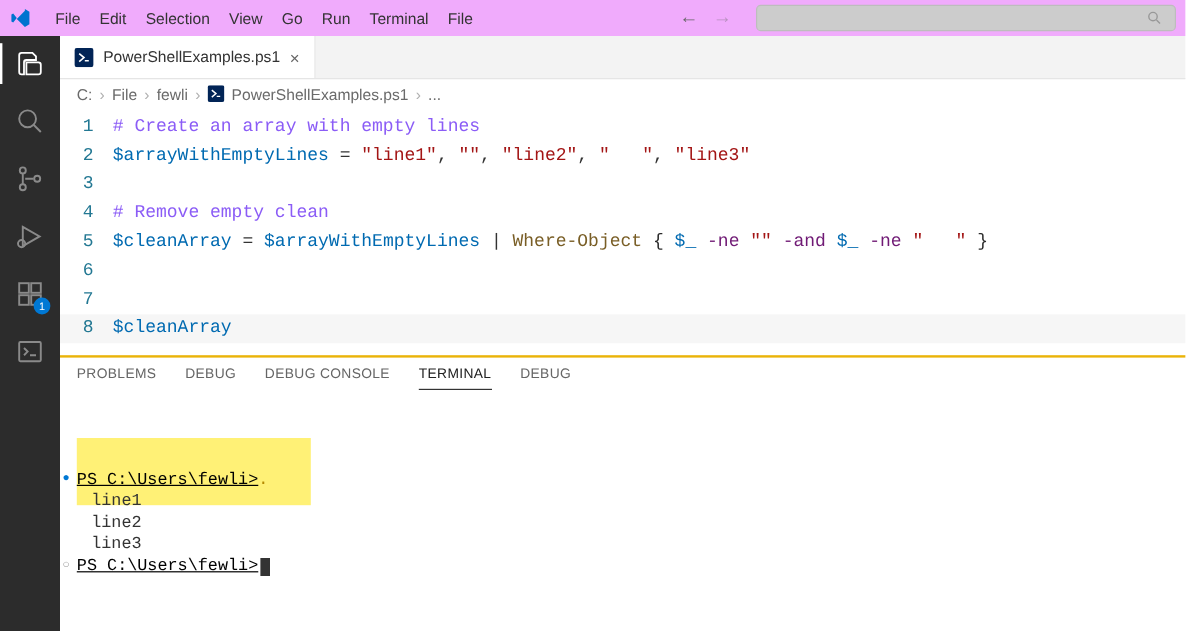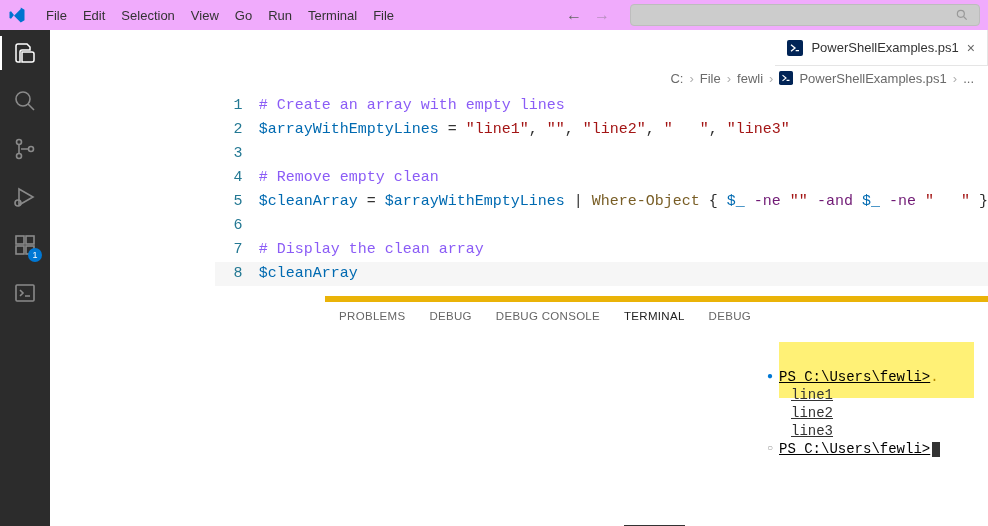--- a/index.html
+++ b/index.html
@@ -25,7 +25,7 @@
   .badge { position:absolute; right:-4px; bottom:-4px; width:14px; height:14px; border-radius:50%; background:#0078d4; color:#fff; font-size:9px; display:flex; align-items:center; justify-content:center; }
 
   
-  .editor-col { flex:1; display:flex; flex-direction:column; background:#fff; min-width:0;align-items:flex-end; }
+  .editor-col { flex:1; display:flex; flex-direction:column; background:#fff; min-width:0; }
 
   .tabbar { height: 36px; border-bottom: 1px solid #e5e5e5; display:flex; align-items:stretch; background:#f3f3f3; }
   .tab { display:flex; align-items:center; gap:8px; padding: 0 12px; background:#fff; border-right:1px solid #e5e5e5; }

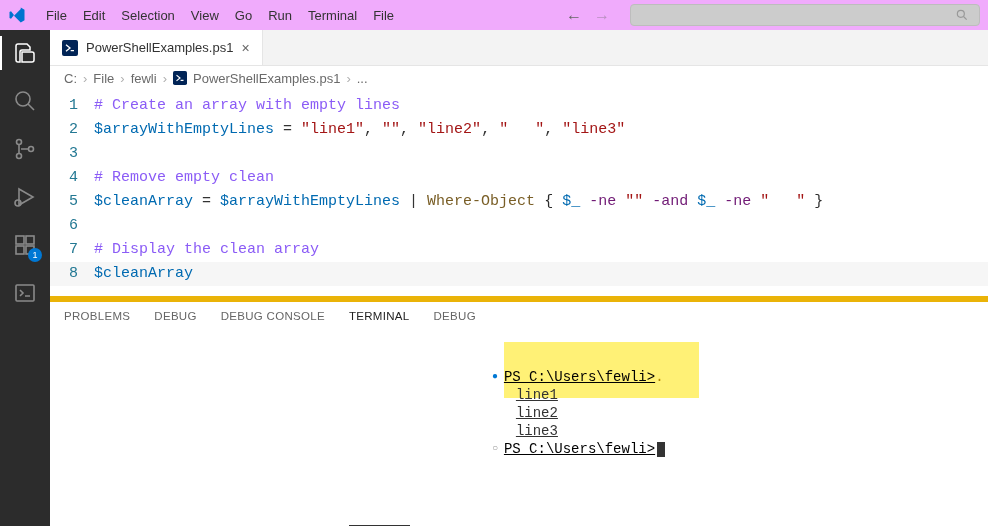--- a/index.html
+++ b/index.html
@@ -197,7 +197,6 @@
         </div>
         <div class="code-line">
           <div class="gutter">7</div>
-          <div class="code"><span class="tok-comment"># Display the clean array</span></div>
         </div>
         <div class="code-line current-line">
           <div class="gutter">8</div>

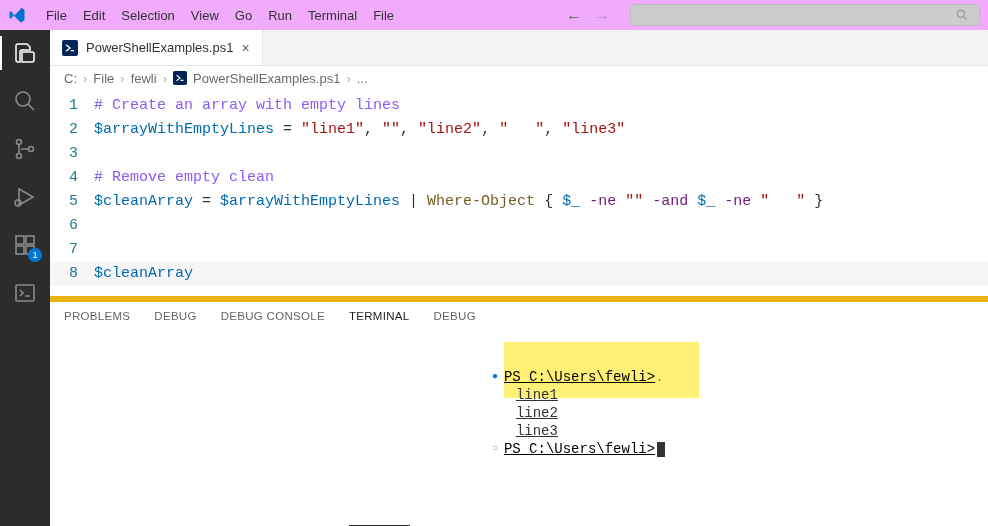--- a/index.html
+++ b/index.html
@@ -50,7 +50,7 @@
   .tok-kw { color: #701a75; }
 
   
-  .panel { flex:1; border-top:6px solid #eab308; display:flex; min-height:0; }
+  .panel { flex:1; border-top:2px solid #eab308; display:flex; flex-direction:column; min-height:0; }
   .panel-tabs { display:flex; gap:24px; padding: 8px 14px 0 14px; font-size: 11.5px; letter-spacing: .3px; color:#666; }
   .panel-tab { padding-bottom: 6px; cursor:default; }
   .panel-tab.active { color:#222; border-bottom: 1px solid #333; }

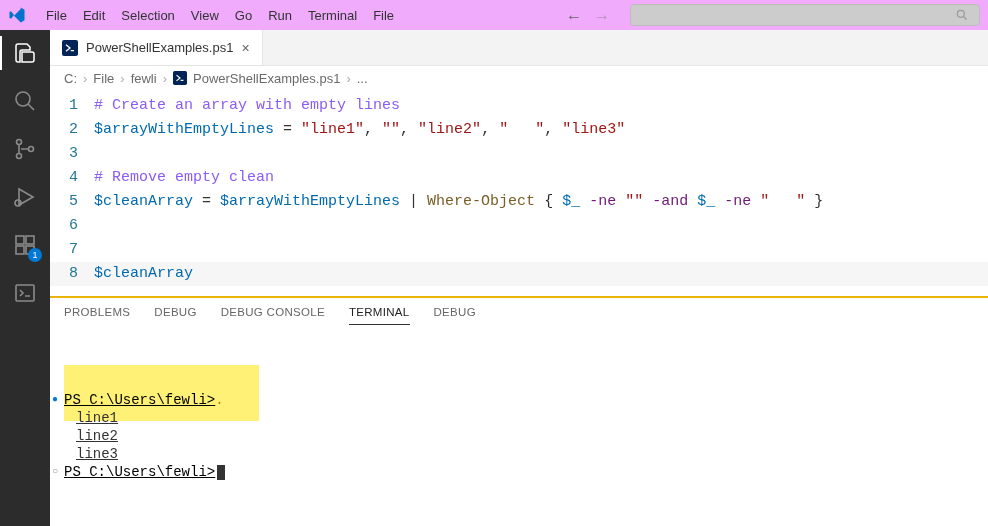--- a/index.html
+++ b/index.html
@@ -62,7 +62,7 @@
   .term-prompt { color:#000000;text-decoration:underline; }
   .term-path { color:#b58900; }
   .term-path2 { color:#006ab1; }
-  .term-output { padding-left: 12px; text-decoration: underline; }
+  .term-output { padding-left: 12px; }
   .highlight-block { position:absolute; left:0px; top:30px; width:195px; height:56px; background:#fff176; z-index:0; }
   .terminal > div { position:relative; z-index:1; }
   .cursor { display:inline-block; width:8px; height:15px; background:#333; vertical-align:text-bottom; margin-left:2px; }

